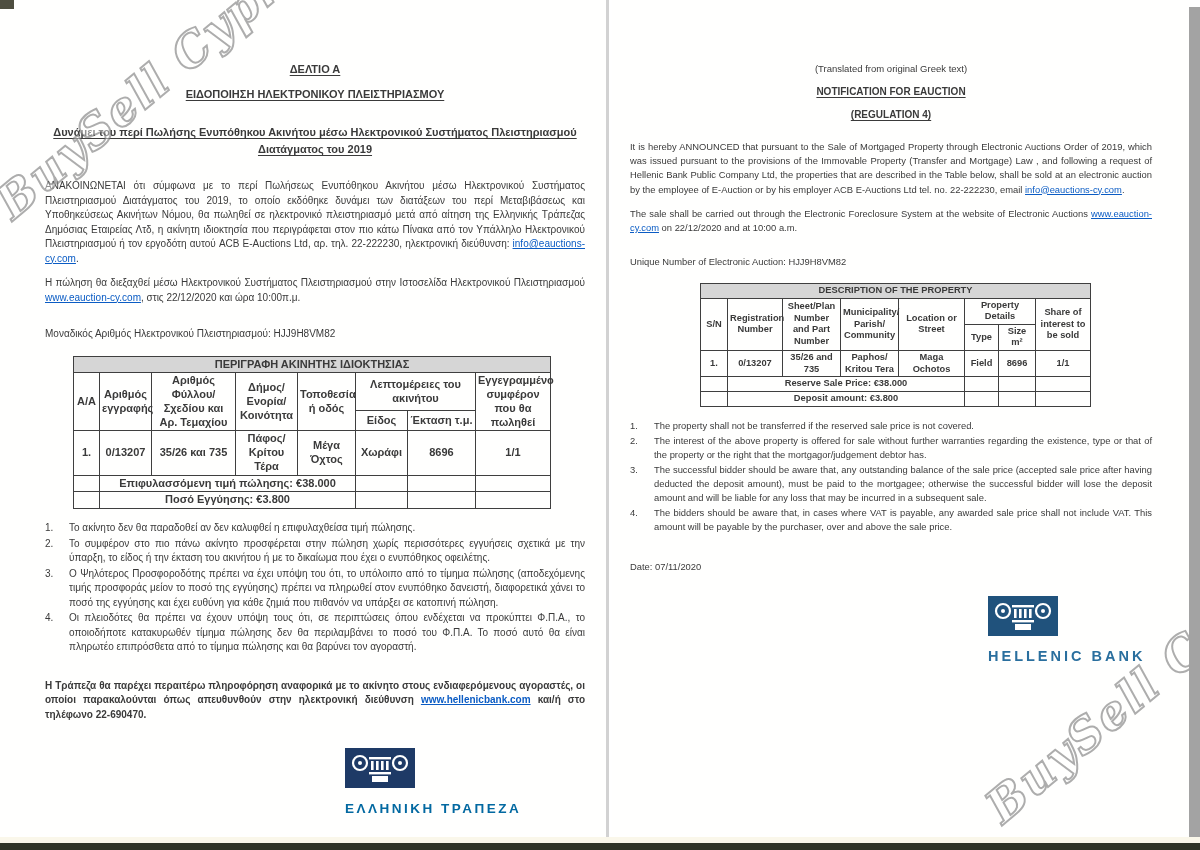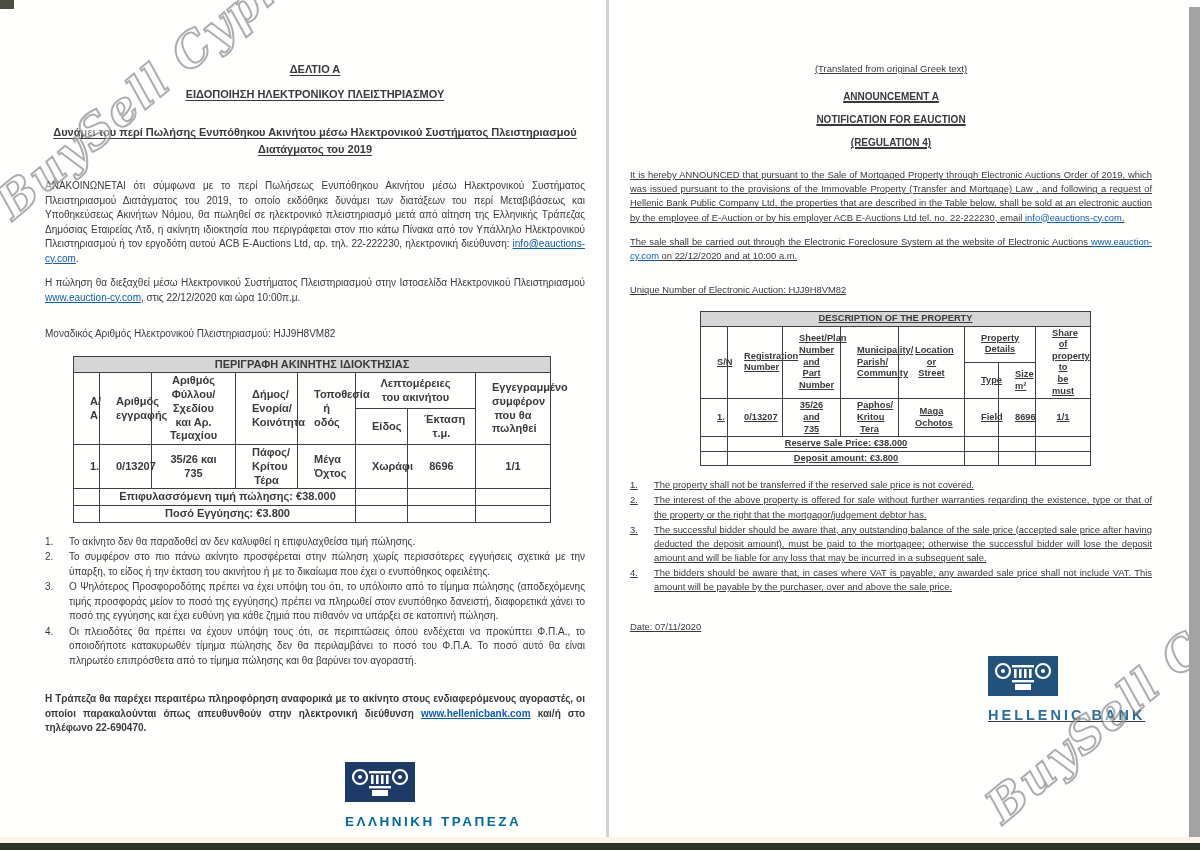--- a/index.html
+++ b/index.html
@@ -10,7 +10,7 @@
   .page-right{left:612px;width:578px;}
   .content{position:relative;}
   .pl-content{margin:0 21px 0 45px;width:540px;font-size:10px;line-height:1.45;}
-  .pr-content{margin:0 0 0 18px;width:522px;font-size:9.4px;line-height:1.5;text-decoration:underline;}
+  .pr-content{margin:0 0 0 18px;width:522px;font-size:9.4px;line-height:1.5;}
   .center{text-align:center;}
   .bold{font-weight:bold;}
   .just{text-align:justify;}

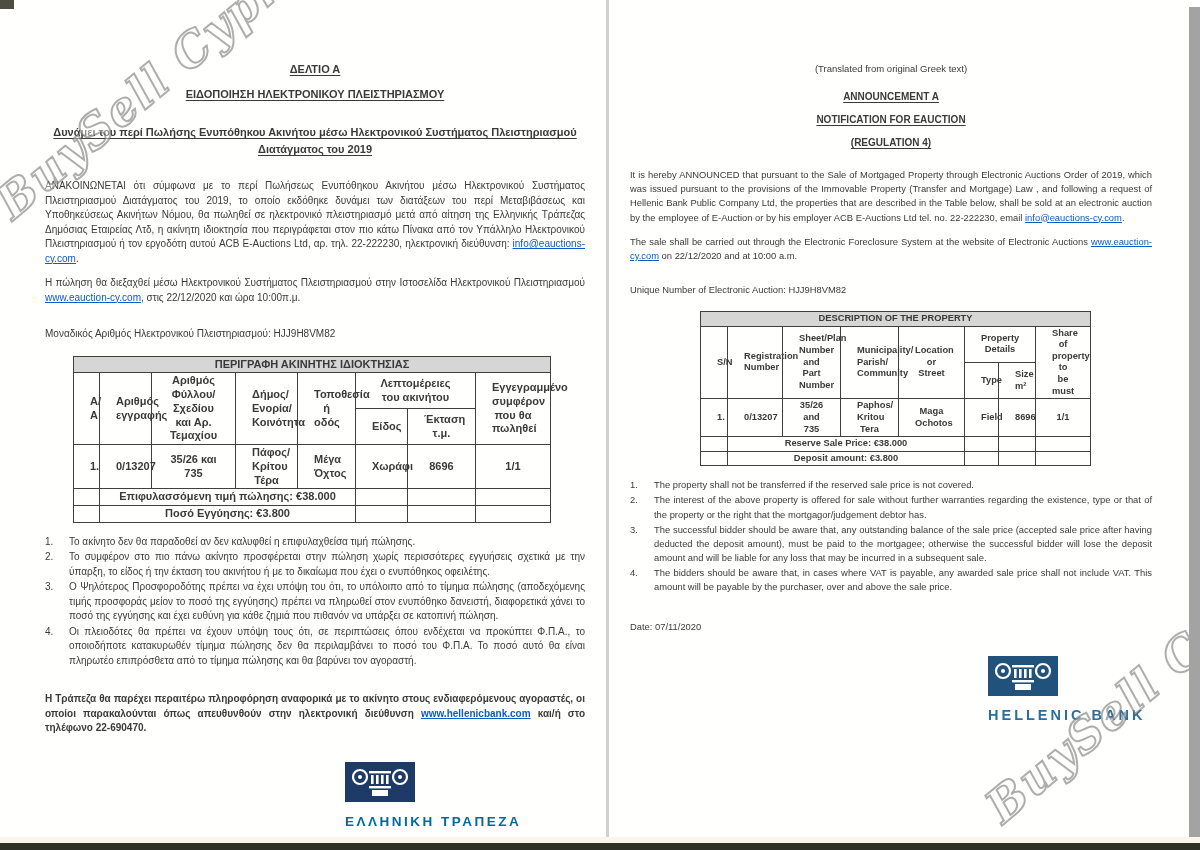--- a/index.html
+++ b/index.html
@@ -193,7 +193,6 @@
   <div class="page page-right">
     <div class="content pr-content">
       <div class="center ep-note">(Translated from original Greek text)</div>
-      <div class="center h-en uline ep-title1">ANNOUNCEMENT A</div>
       <div class="center h-en uline ep-title2">NOTIFICATION FOR EAUCTION</div>
       <div class="center h-en uline ep-title3">(REGULATION 4)</div>
 

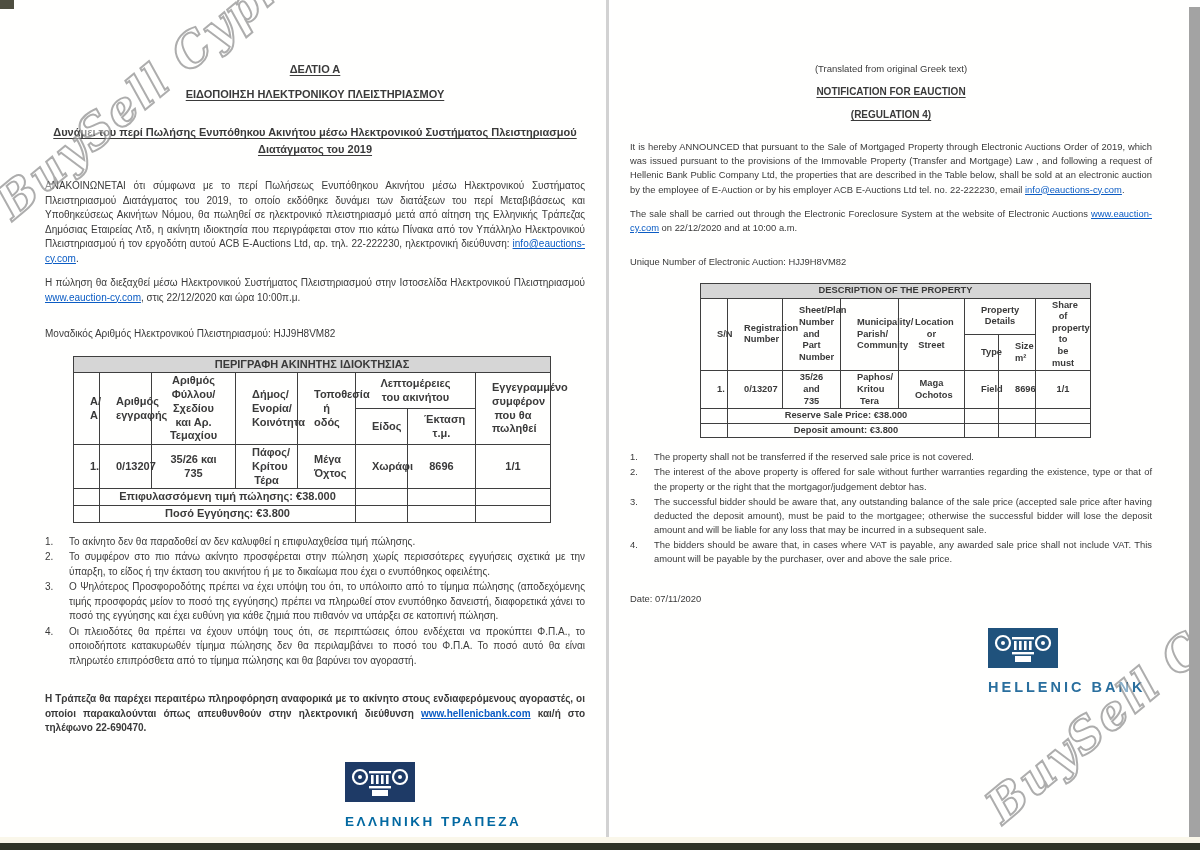--- a/index.html
+++ b/index.html
@@ -43,7 +43,7 @@
   .gp-table{margin:14px 0 0 28px;width:478px;font-size:11px;}
   .ep-table{margin:14px 0 0 70px;width:390px;font-size:9.3px;}
   table.doc td{border:1px solid #3f3f3f;text-align:center;vertical-align:middle;
-               padding:1px 16px;font-weight:bold;line-height:1.25;}
+               padding:1px 2px;font-weight:bold;line-height:1.25;}
   td.t-title{background:#d6d6d6;font-weight:bold;padding:2px;}
   td.sum-label{text-align:left;padding-left:6px;}
   

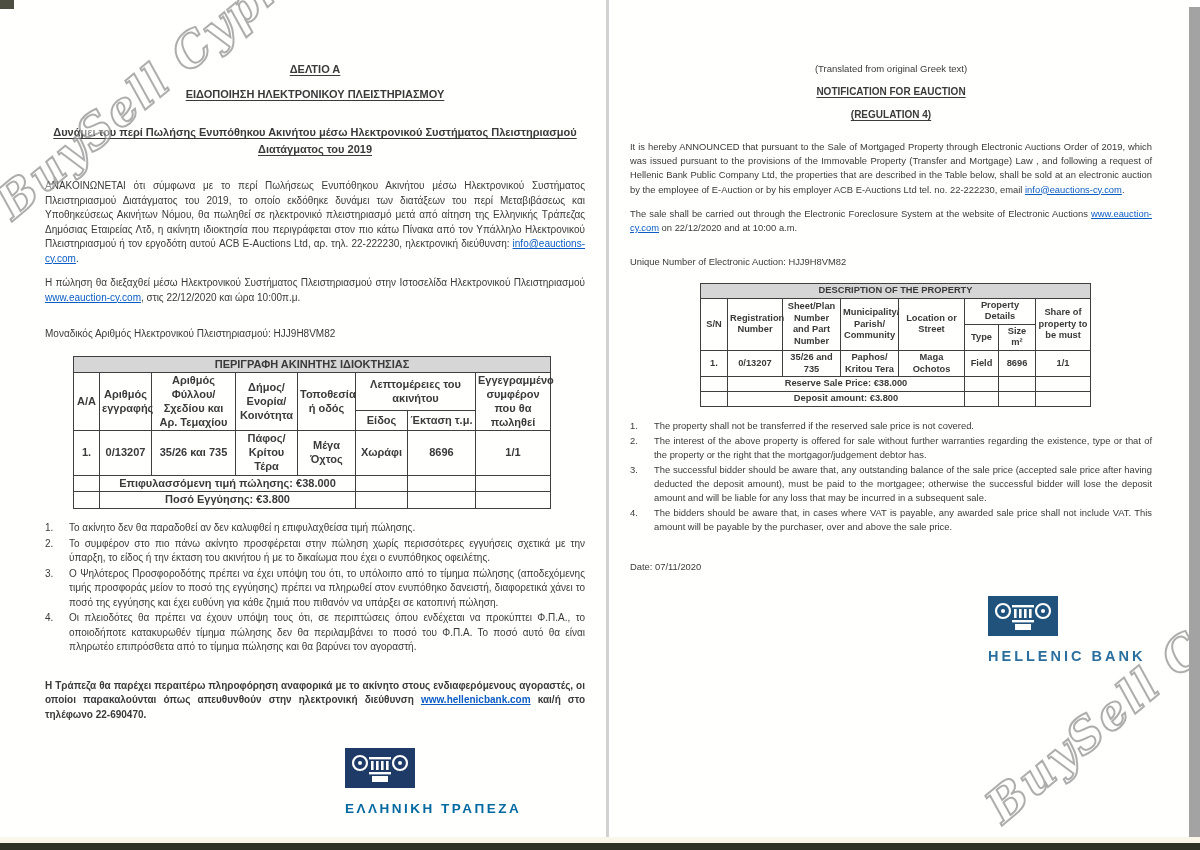--- a/index.html
+++ b/index.html
@@ -224,7 +224,7 @@
           <td rowspan="2">Municipality/ Parish/ Community</td>
           <td rowspan="2">Location or Street</td>
           <td colspan="2">Property Details</td>
-          <td rowspan="2">Share of property to be must</td>
+          <td rowspan="2">Share of interest to be sold</td>
         </tr>
         <tr>
           <td>Type</td>

